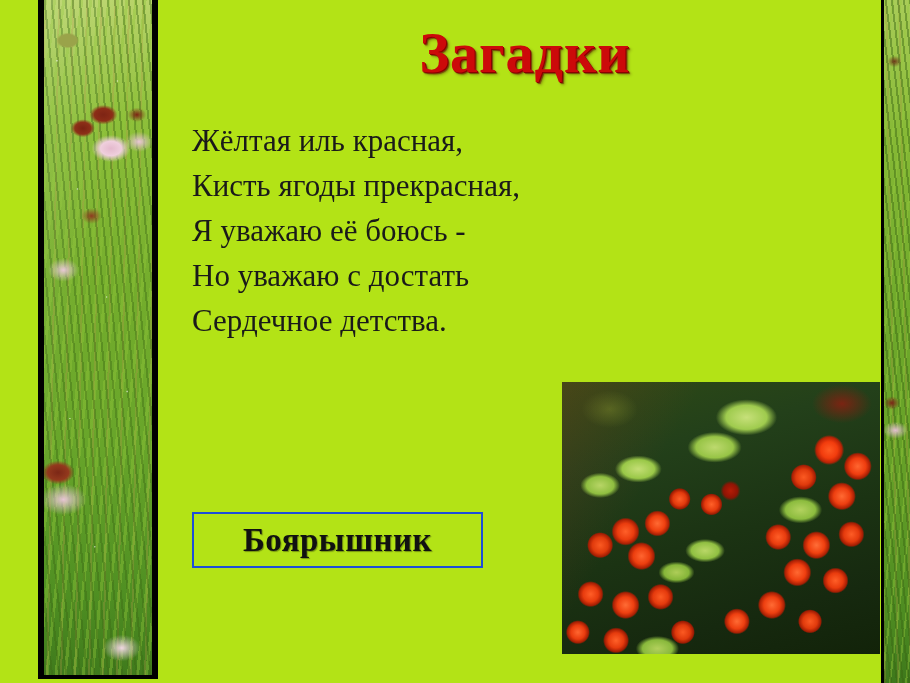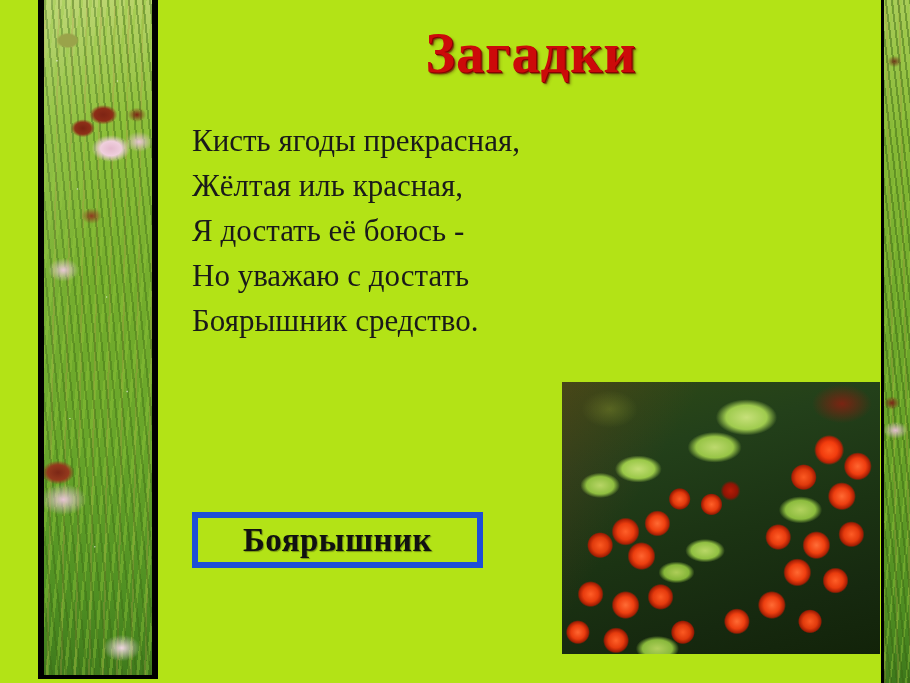--- a/index.html
+++ b/index.html
@@ -92,7 +92,7 @@
   
   #title {
     position: absolute;
-    left: 176px;
+    left: 170px;
     top: 24px;
     width: 710px;
     text-align: center;

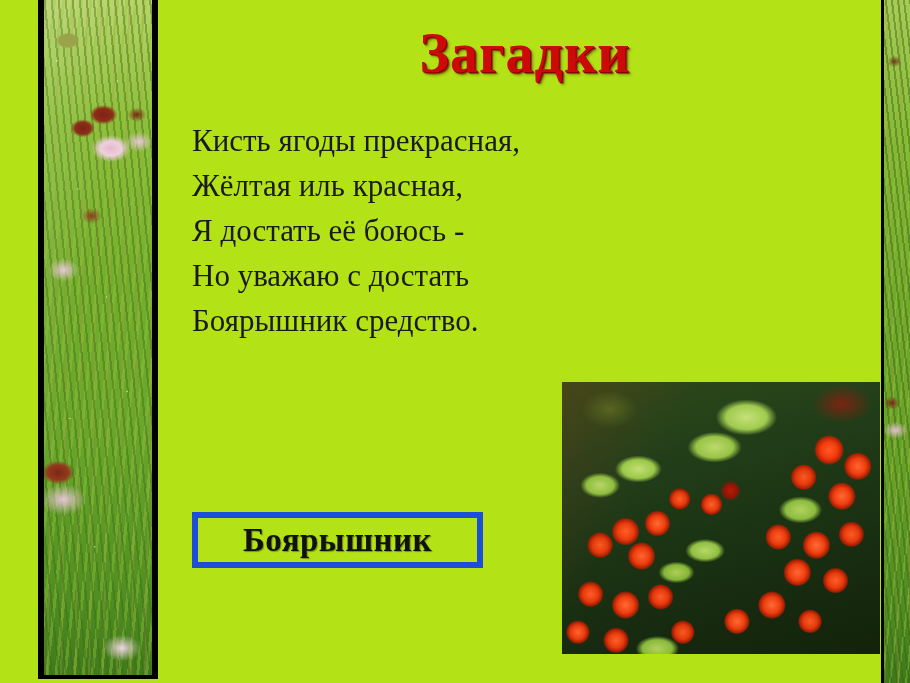--- a/index.html
+++ b/index.html
@@ -212,8 +212,8 @@
   <div id="title">Загадки</div>
 
   <div id="riddle">
+    <div class="riddle-line">Жёлтая иль красная,</div>
     <div class="riddle-line">Кисть ягоды прекрасная,</div>
-    <div class="riddle-line">Жёлтая иль красная,</div>
     <div class="riddle-line">Я достать её боюсь -</div>
     <div class="riddle-line">Но уважаю с достать</div>
     <div class="riddle-line">Боярышник средство.</div>

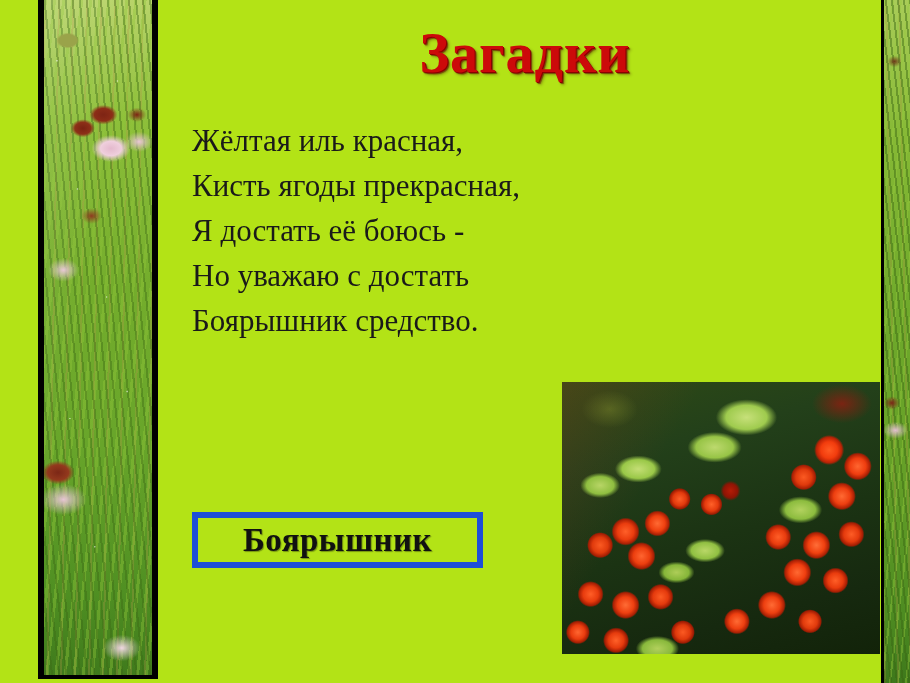--- a/index.html
+++ b/index.html
@@ -214,7 +214,7 @@
   <div id="riddle">
     <div class="riddle-line">Жёлтая иль красная,</div>
     <div class="riddle-line">Кисть ягоды прекрасная,</div>
-    <div class="riddle-line">Я достать её боюсь -</div>
+    <div class="riddle-line">Я уважаю её боюсь -</div>
     <div class="riddle-line">Но уважаю с достать</div>
     <div class="riddle-line">Боярышник средство.</div>
   </div>

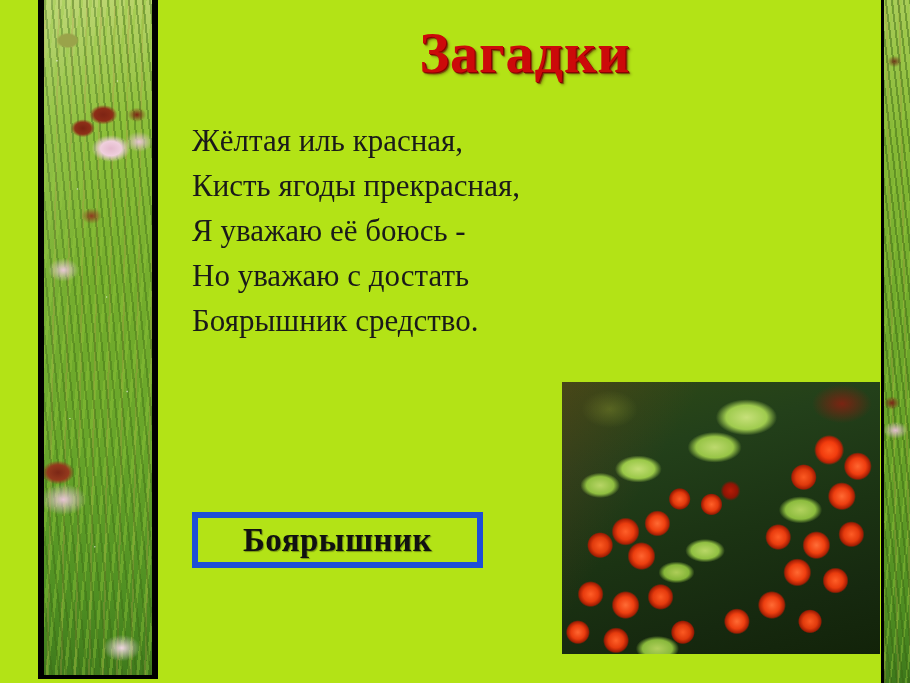--- a/index.html
+++ b/index.html
@@ -216,7 +216,7 @@
     <div class="riddle-line">Кисть ягоды прекрасная,</div>
     <div class="riddle-line">Я уважаю её боюсь -</div>
     <div class="riddle-line">Но уважаю с достать</div>
-    <div class="riddle-line">Боярышник средство.</div>
+    <div class="riddle-line">Сердечное детства.</div>
   </div>
 
   <div id="answer-box">

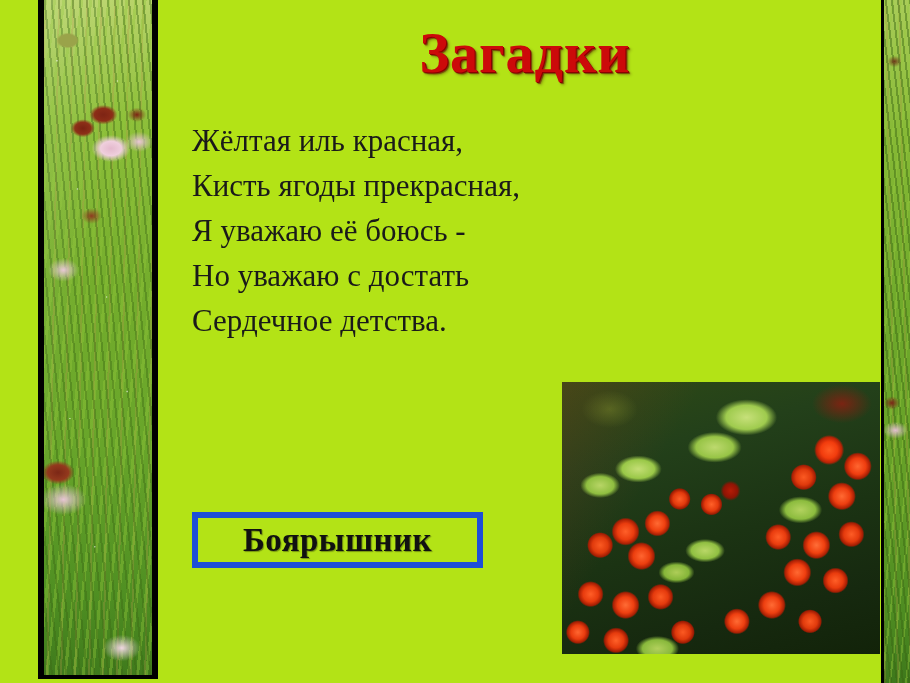--- a/index.html
+++ b/index.html
@@ -129,7 +129,7 @@
     width: 291px;
     height: 56px;
     box-sizing: border-box;
-    border: 6px solid #1d4ed8;
+    border: 2px solid #1d4ed8;
     background: #b3e316;
     display: flex;
     align-items: center;

